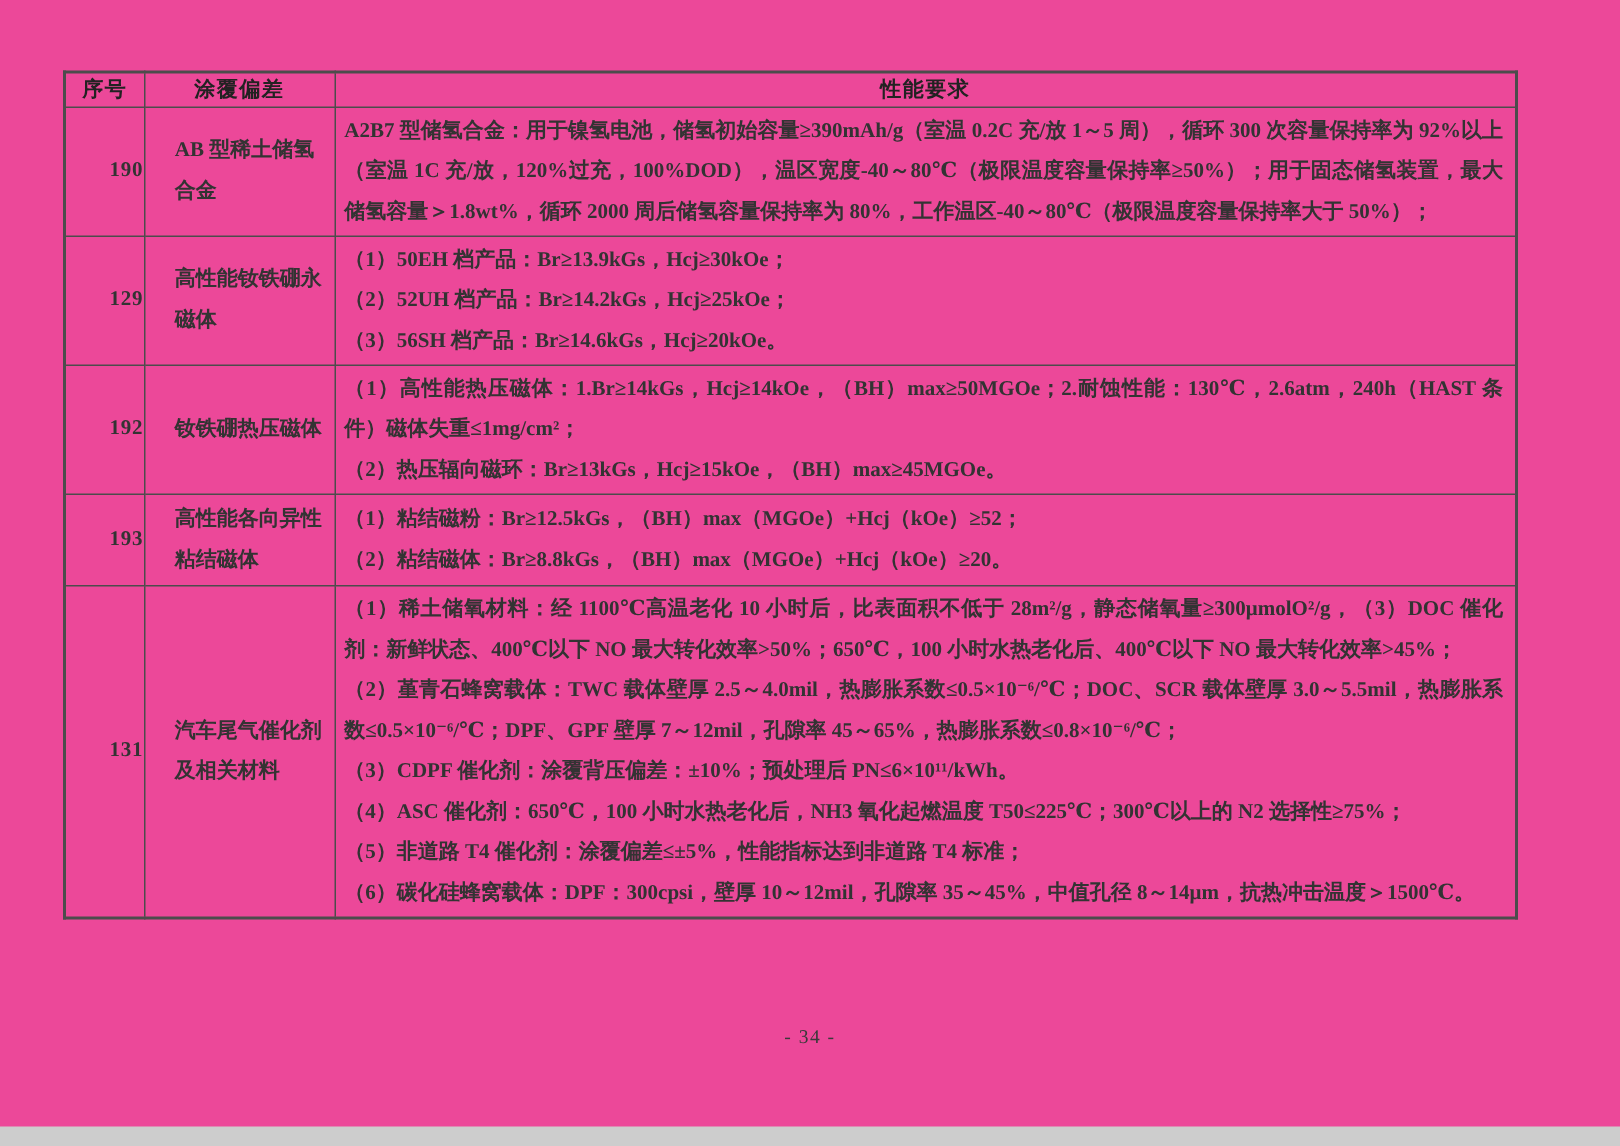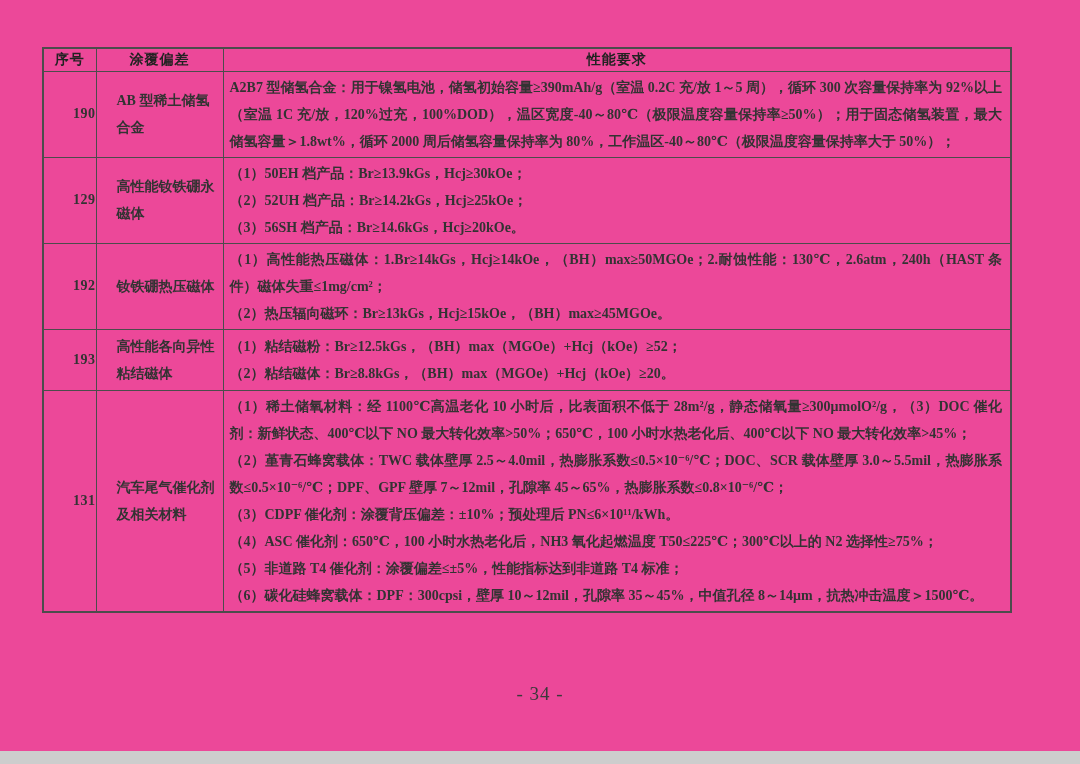--- a/index.html
+++ b/index.html
@@ -77,7 +77,7 @@
     left: 0; top: 683px;
     width: 1080px;
     text-align: center;
-    font-size: 19px;
+    font-size: 13px;
     color: #3a3a3a;
     letter-spacing: 1px;
   }

